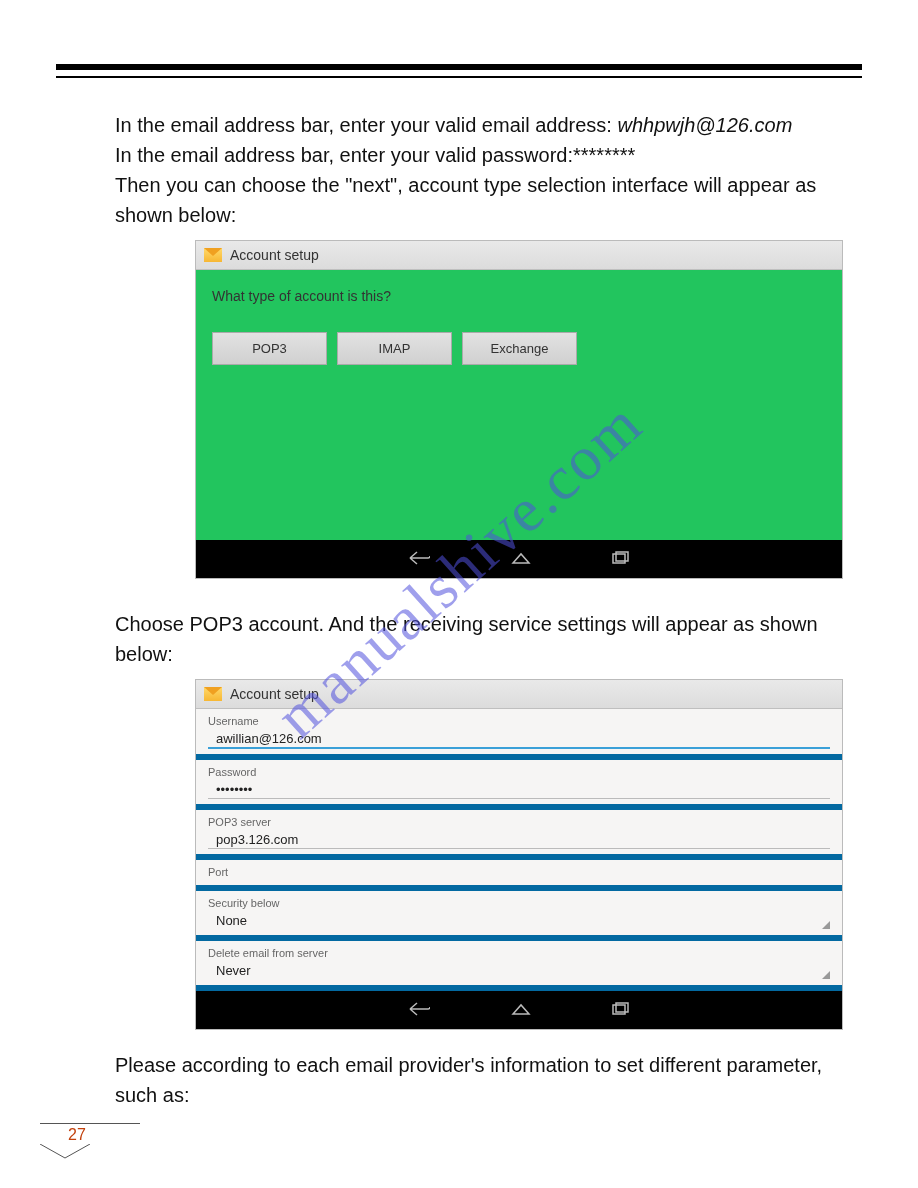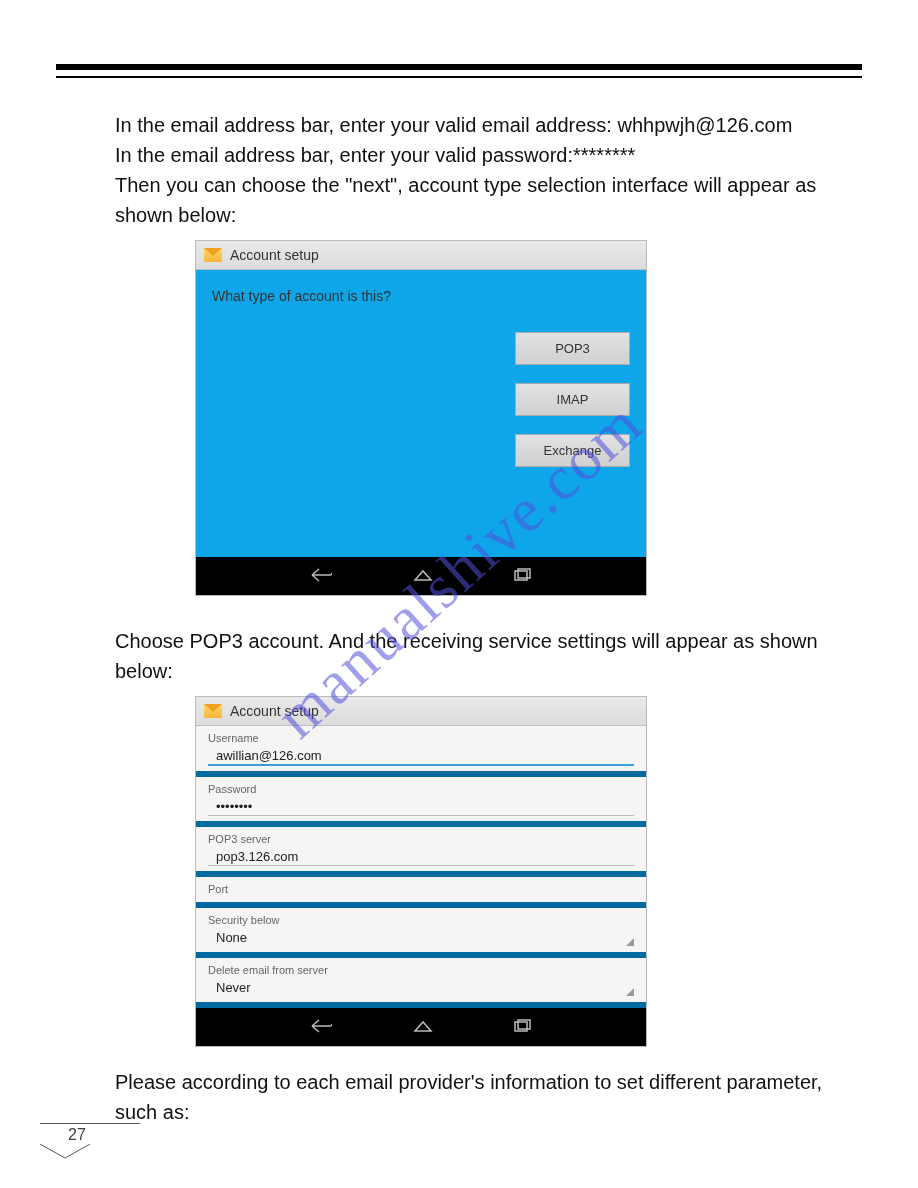--- a/index.html
+++ b/index.html
@@ -33,7 +33,7 @@
       margin-bottom: 0;
     }
     .para-block { margin-bottom: 10px; }
-    .italic { }
+    .italic { font-style: italic; }
 
     
     .android-shot {

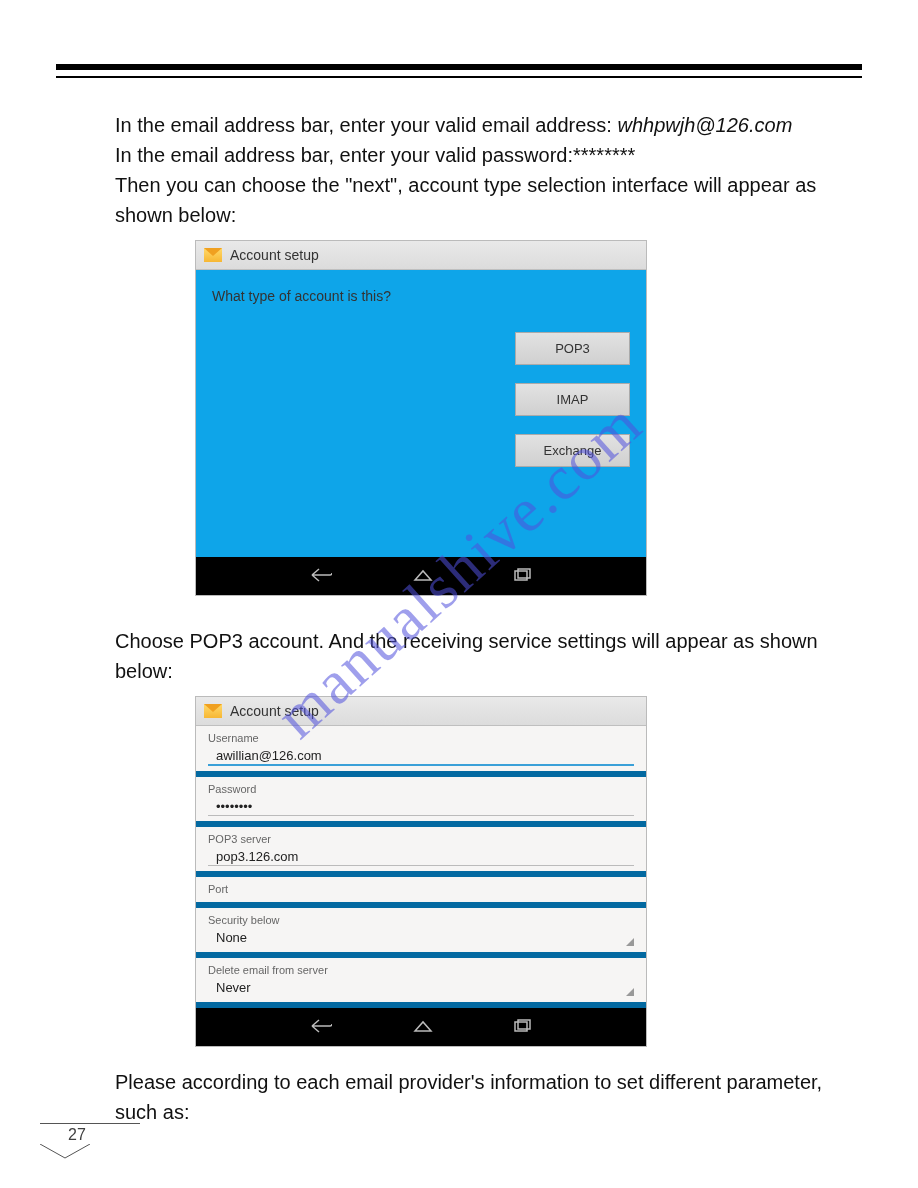--- a/index.html
+++ b/index.html
@@ -38,7 +38,7 @@
     
     .android-shot {
       margin: 10px 0 20px 80px;
-      width: 452px;
+      width: 648px;
       border: 1px solid #bbb;
     }
     .shot-header {

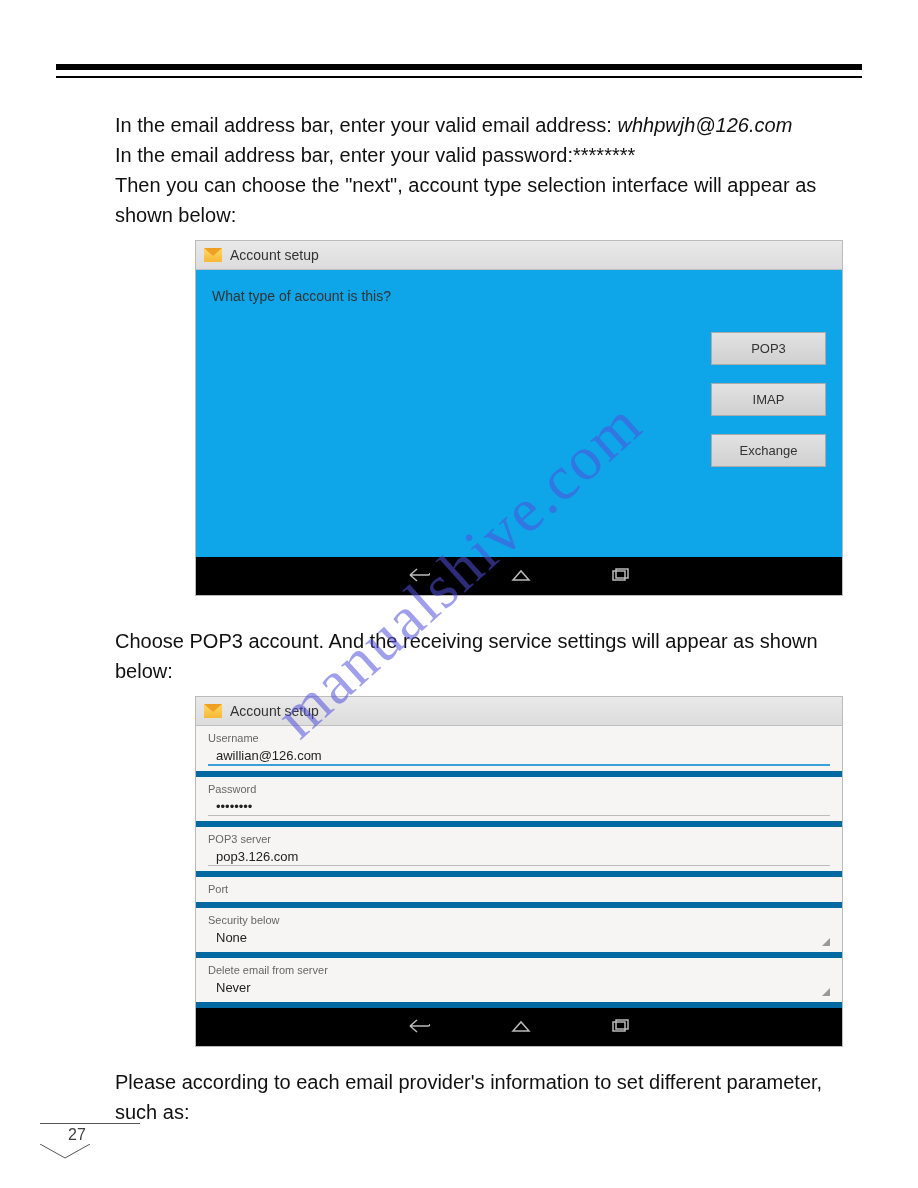--- a/index.html
+++ b/index.html
@@ -65,7 +65,7 @@
     .shot-title { font-size: 14px; color: #333; }
 
     .shot-body-1 {
-      background: #0ea5e9;
+      background: #22c55e;
       padding: 18px 16px 90px 16px;
       min-height: 270px;
     }

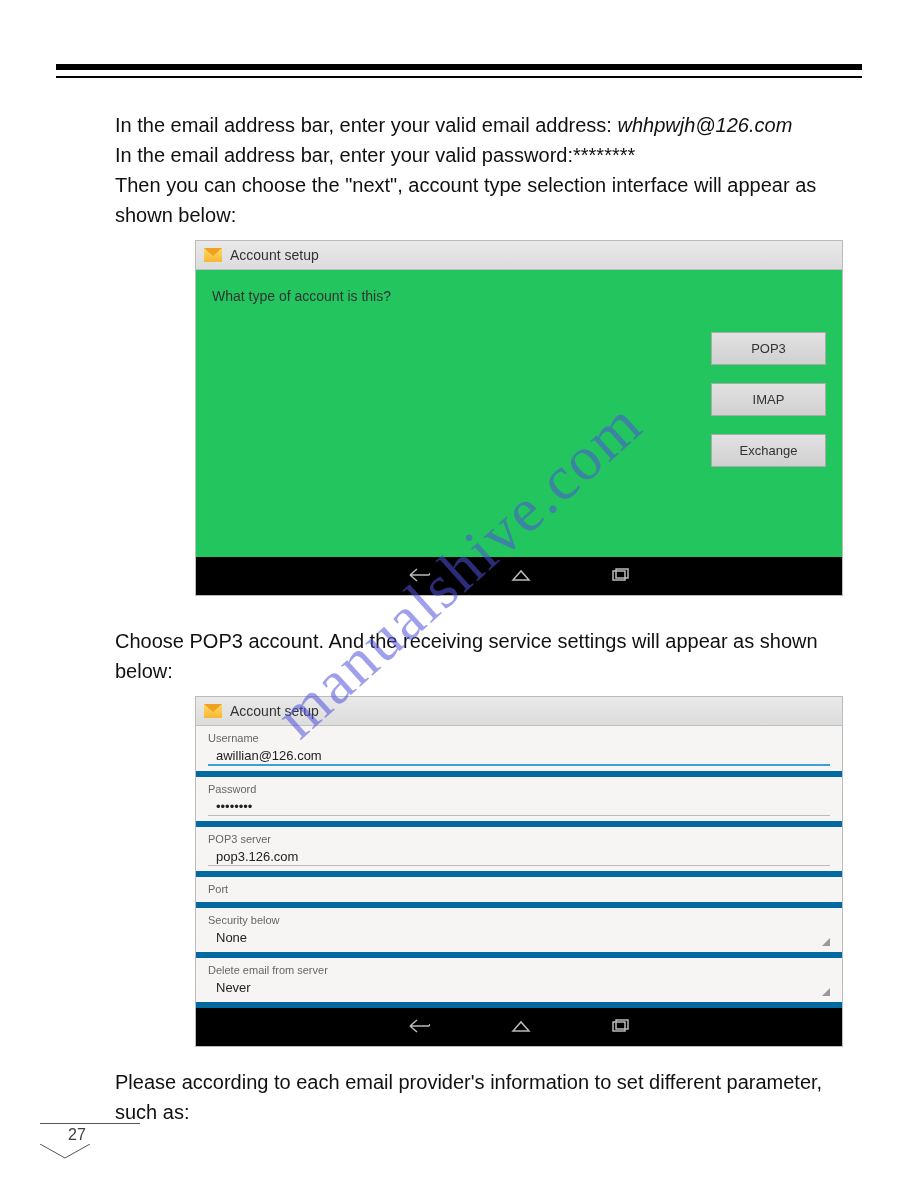--- a/index.html
+++ b/index.html
@@ -70,7 +70,7 @@
       min-height: 270px;
     }
     .prompt-text { font-size: 14px; color: #333; margin-bottom: 28px; }
-    .btn-stack { display: flex; flex-direction: column; align-items: flex-end; gap: 18px; }
+    .btn-stack { display: flex; align-items: center; gap: 10px; }
     .android-btn {
       width: 115px;
       padding: 8px 0;

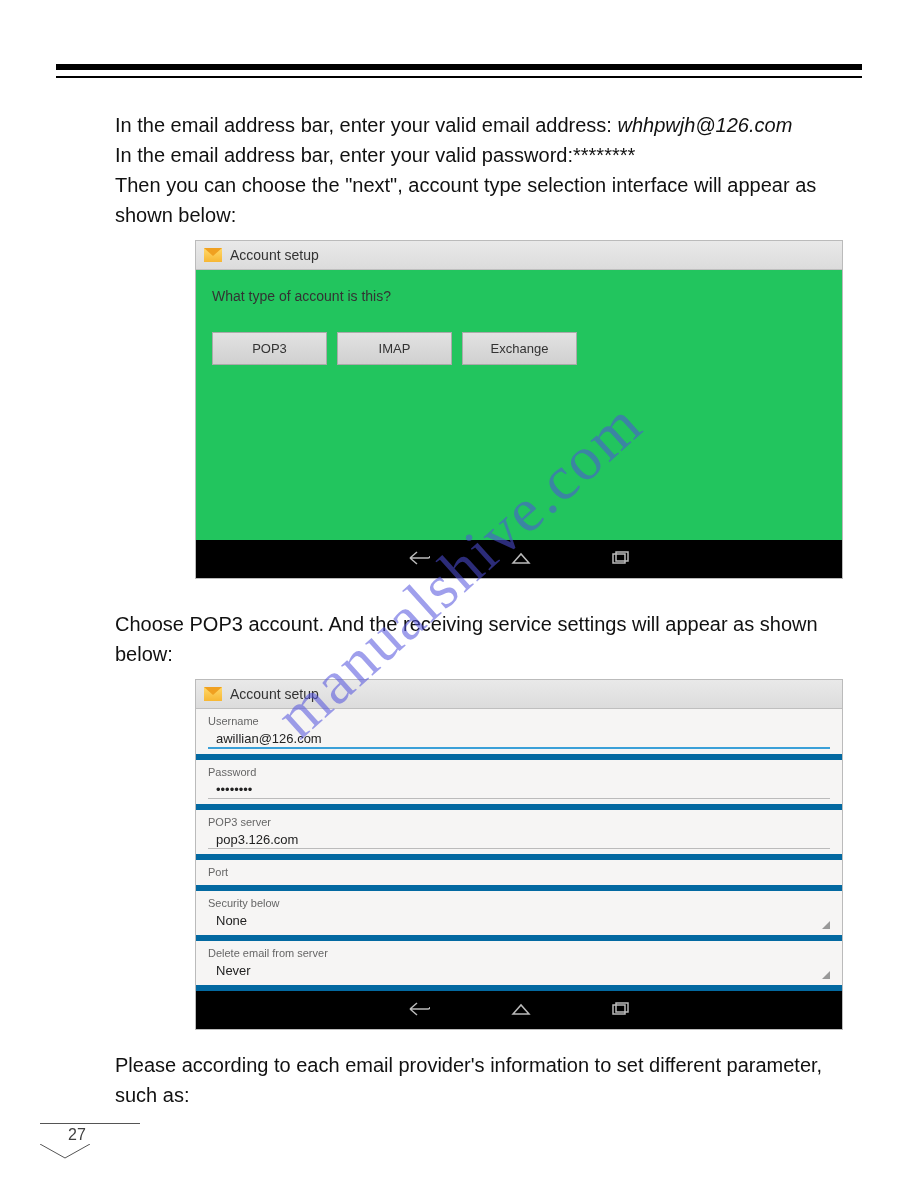--- a/index.html
+++ b/index.html
@@ -152,7 +152,7 @@
     .footer-rule { width: 100px; height: 1px; background: #555; margin-bottom: 0; }
     .footer-num {
       font-size: 16px;
-      color: #404040;
+      color: #c2410c;
       margin-left: 28px;
       margin-top: 2px;
     }

